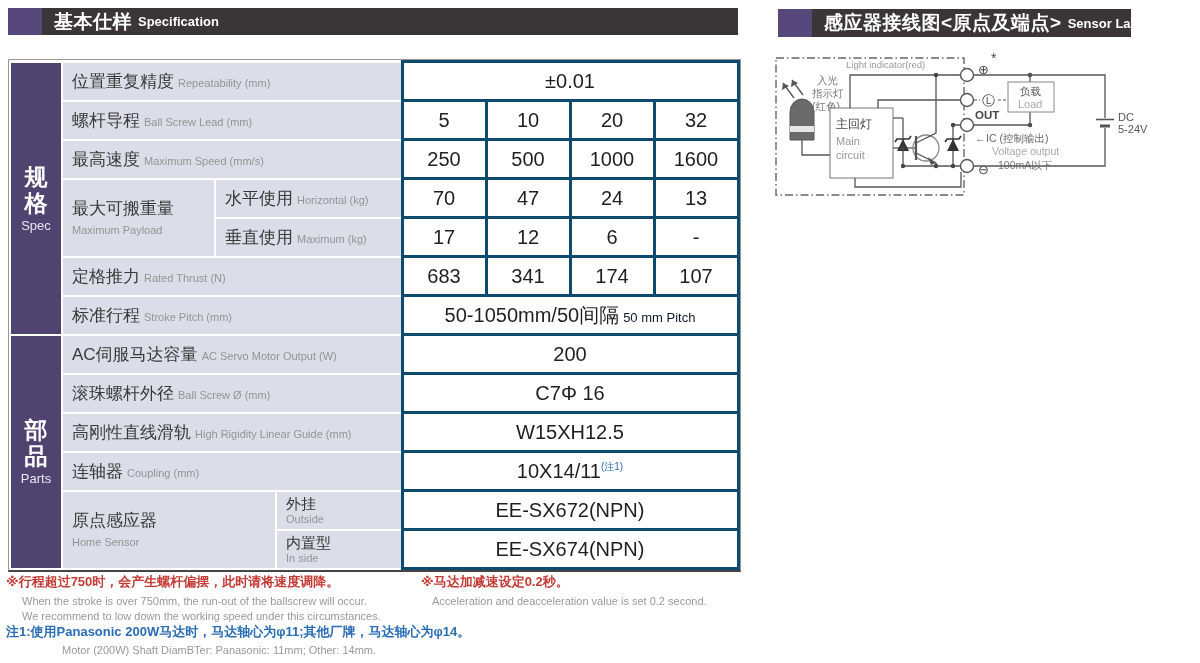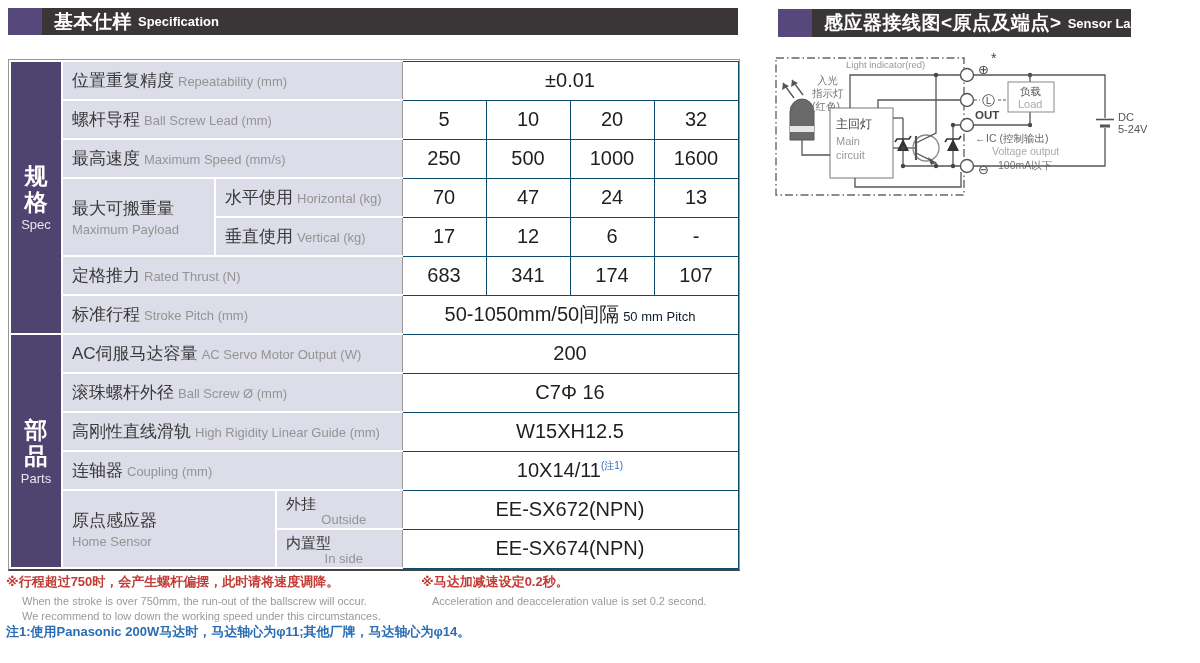--- a/index.html
+++ b/index.html
@@ -28,7 +28,7 @@
   td.lab { background:#dcdde8; border:2px solid #fff; border-right:1px solid #9a9a9a;
            padding-left:9px; vertical-align:middle; white-space:nowrap; }
   .lab .zh { font-size:17px; font-weight:500; color:#393939; }
-  .lab .en { font-size:13px; color:#949494; margin-left:4px;text-align:center; }
+  .lab .en { font-size:11px; color:#949494; margin-left:4px; }
   .lab .stack .zh { font-size:15px; }
   .lab .stack .en { display:block; margin-left:0; line-height:11px; }
   td.val { background:#fff; border:1px solid #0c4a6e; text-align:center; vertical-align:middle;

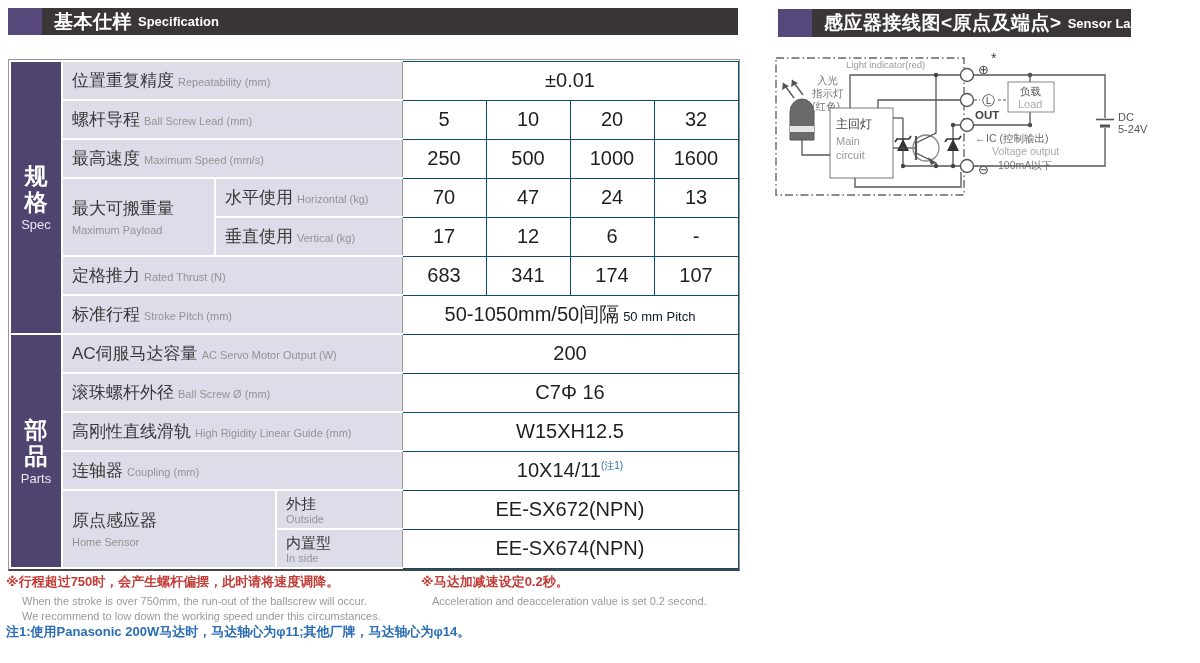--- a/index.html
+++ b/index.html
@@ -31,7 +31,7 @@
   .lab .en { font-size:11px; color:#949494; margin-left:4px; }
   .lab .stack .zh { font-size:15px; }
   .lab .stack .en { display:block; margin-left:0; line-height:11px; }
-  td.val { background:#fff; border:1px solid #0c4a6e; text-align:center; vertical-align:middle;
+  td.val { background:#fff; border:3px solid #0c4a6e; text-align:center; vertical-align:middle;
            font-size:20px; color:#1f1f1f; }
   td.val .suffix { font-size:13px; color:#0f172a; margin-left:4px; }
   td.val sup { font-size:10px; color:#2a6db4; }

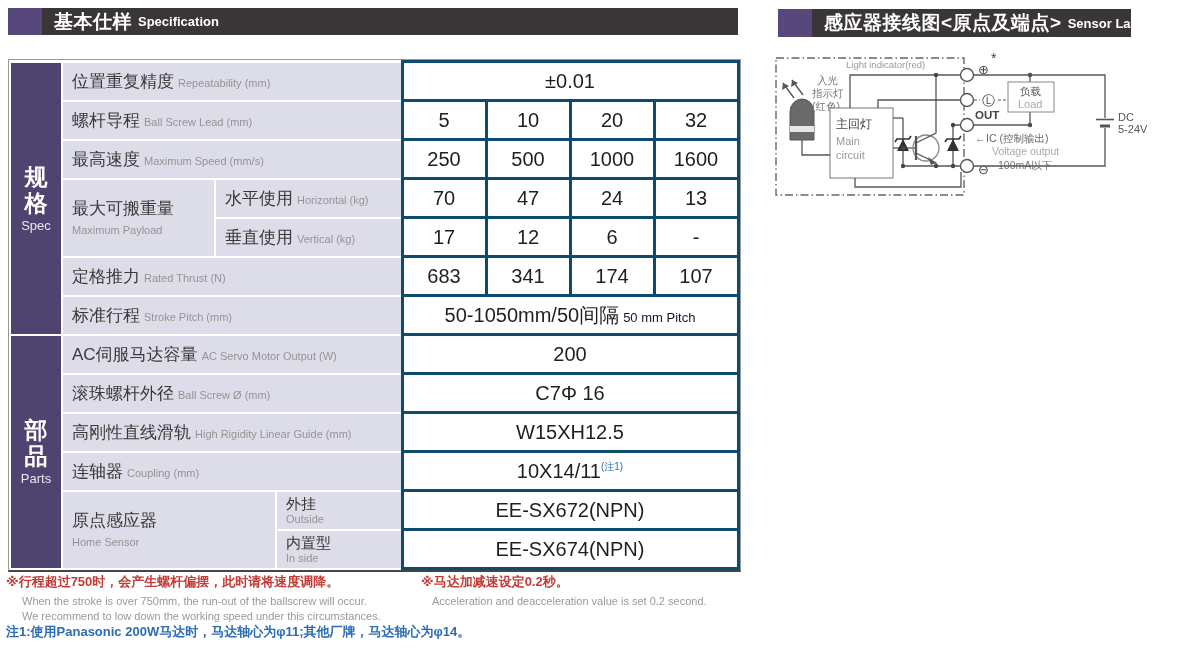--- a/index.html
+++ b/index.html
@@ -126,7 +126,7 @@
 
   <tr>
     <td class="lab" colspan="2">
-      <span class="zh">垂直使用</span><span class="en">Vertical (kg)</span>
+      <span class="zh">垂直使用</span><span class="en">Maximum (kg)</span>
     </td>
     <td class="val">17</td>
     <td class="val">12</td>

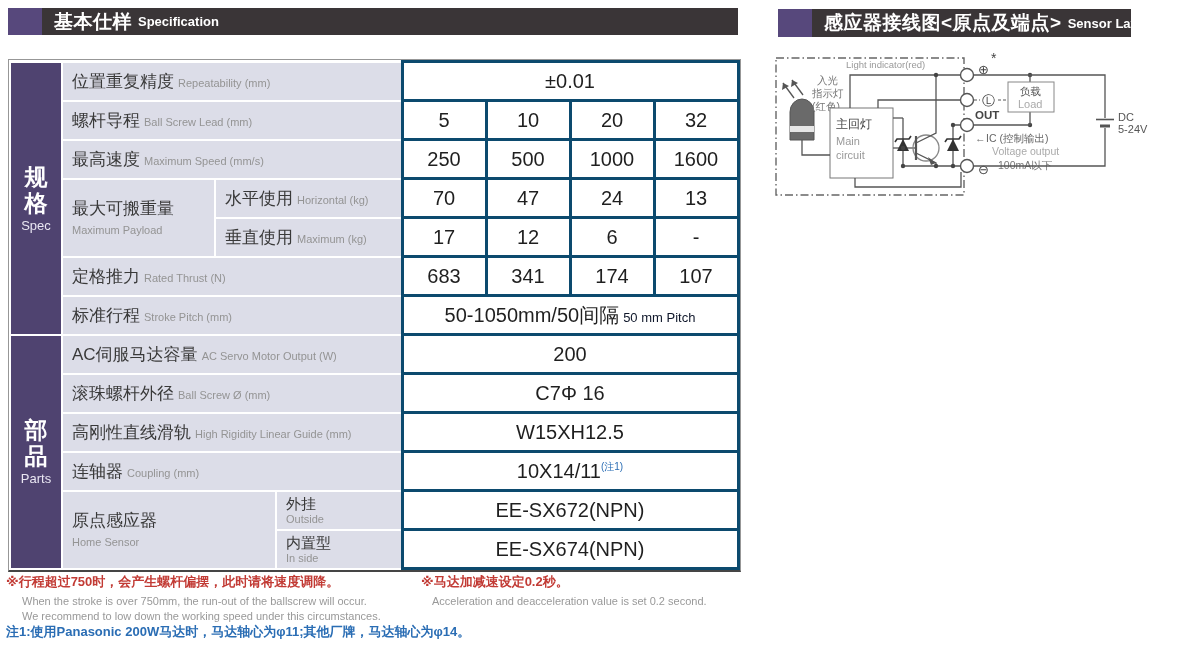--- a/index.html
+++ b/index.html
@@ -228,6 +228,7 @@
 
 <div class="abs" style="left:6px; top:623px;">
   <div class="fn blue">注1:使用Panasonic 200W马达时，马达轴心为φ11;其他厂牌，马达轴心为φ14。</div>
+  <div class="fn-en" style="padding-left:56px; margin-top:2px;">Motor (200W) Shaft DiamBTer: Panasonic: 11mm; Other: 14mm.</div>
 </div>
 
 <div class="abs" style="left:770px; top:50px;">

